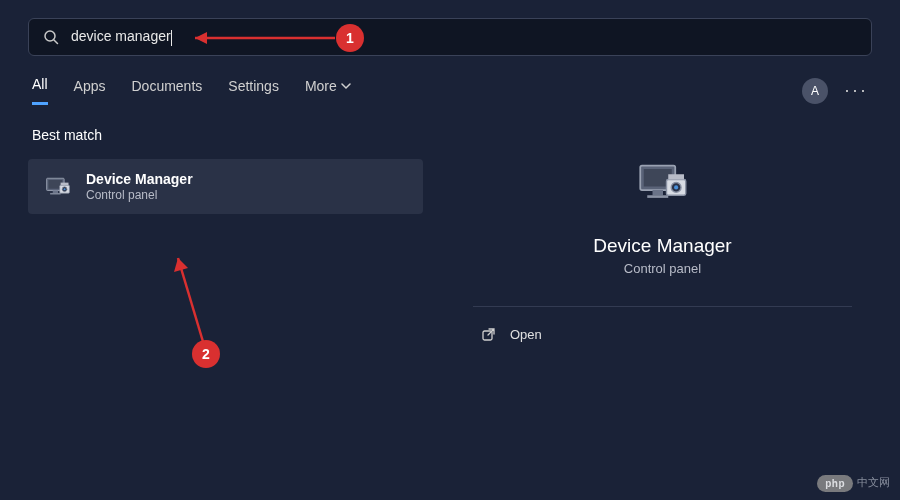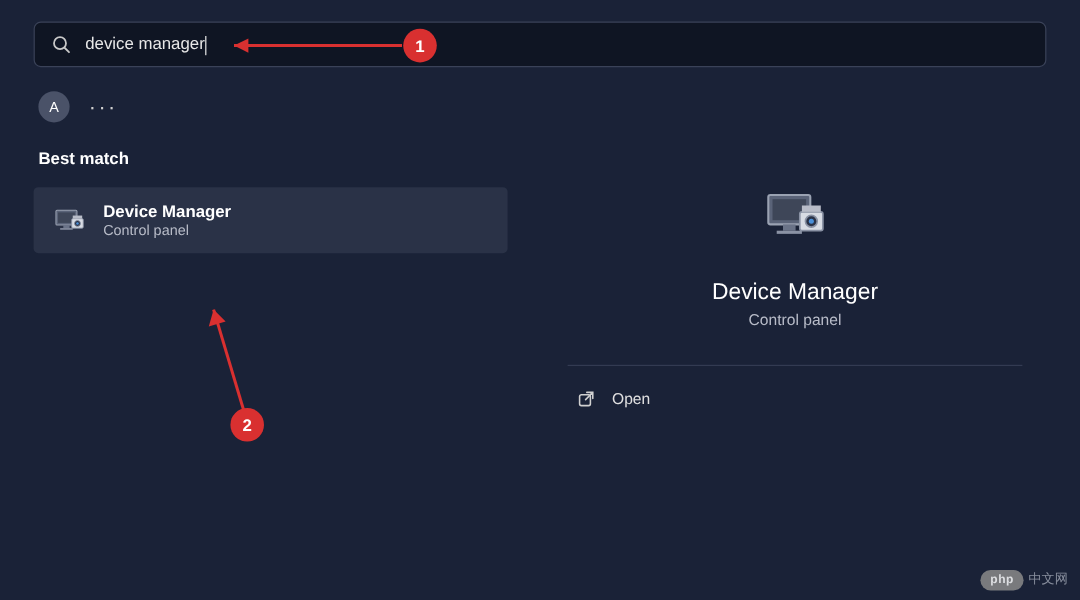--- a/index.html
+++ b/index.html
@@ -149,6 +149,26 @@
 </div>
 
 <div class="tabs-row">
+  <div class="tabs">
+    <div class="tab active">
+        <span>All</span>
+      </div>
+    <div class="tab">
+        <span>Apps</span>
+      </div>
+    <div class="tab">
+        <span>Documents</span>
+      </div>
+    <div class="tab">
+        <span>Settings</span>
+      </div>
+    <div class="tab">
+      <span>More</span>
+      <svg width="10" height="10" viewBox="0 0 10 10">
+          <path d="M1 3 L5 7 L9 3" stroke="#d0d0d0" stroke-width="1.5" fill="none" stroke-linecap="round"></path>
+        </svg>
+    </div>
+  </div>
   <div class="avatar">
       <span>A</span>
     </div>

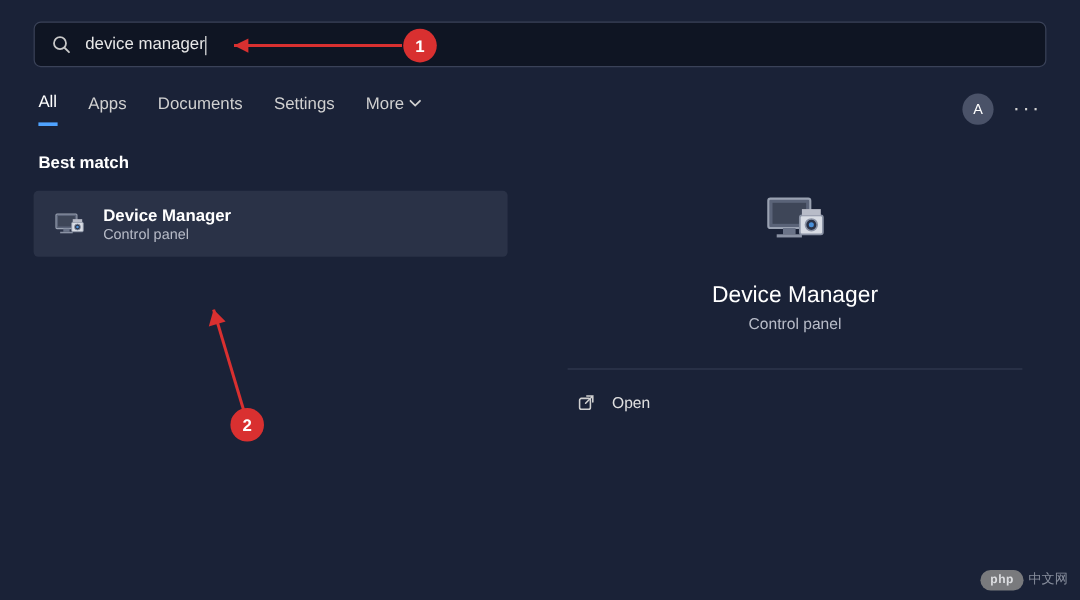--- a/index.html
+++ b/index.html
@@ -68,7 +68,7 @@
     .left-col { width: 395px; }
     .right-col { flex: 1; }
     
-    .section-label { color: #fff; font-size: 14px; font-weight: 700; margin-bottom: 16px; padding-left: 4px; }
+    .section-label { color: #fff; font-size: 14px; font-weight: 400; margin-bottom: 16px; padding-left: 4px; }
     
     .result-item {
       background: #2a3247;

